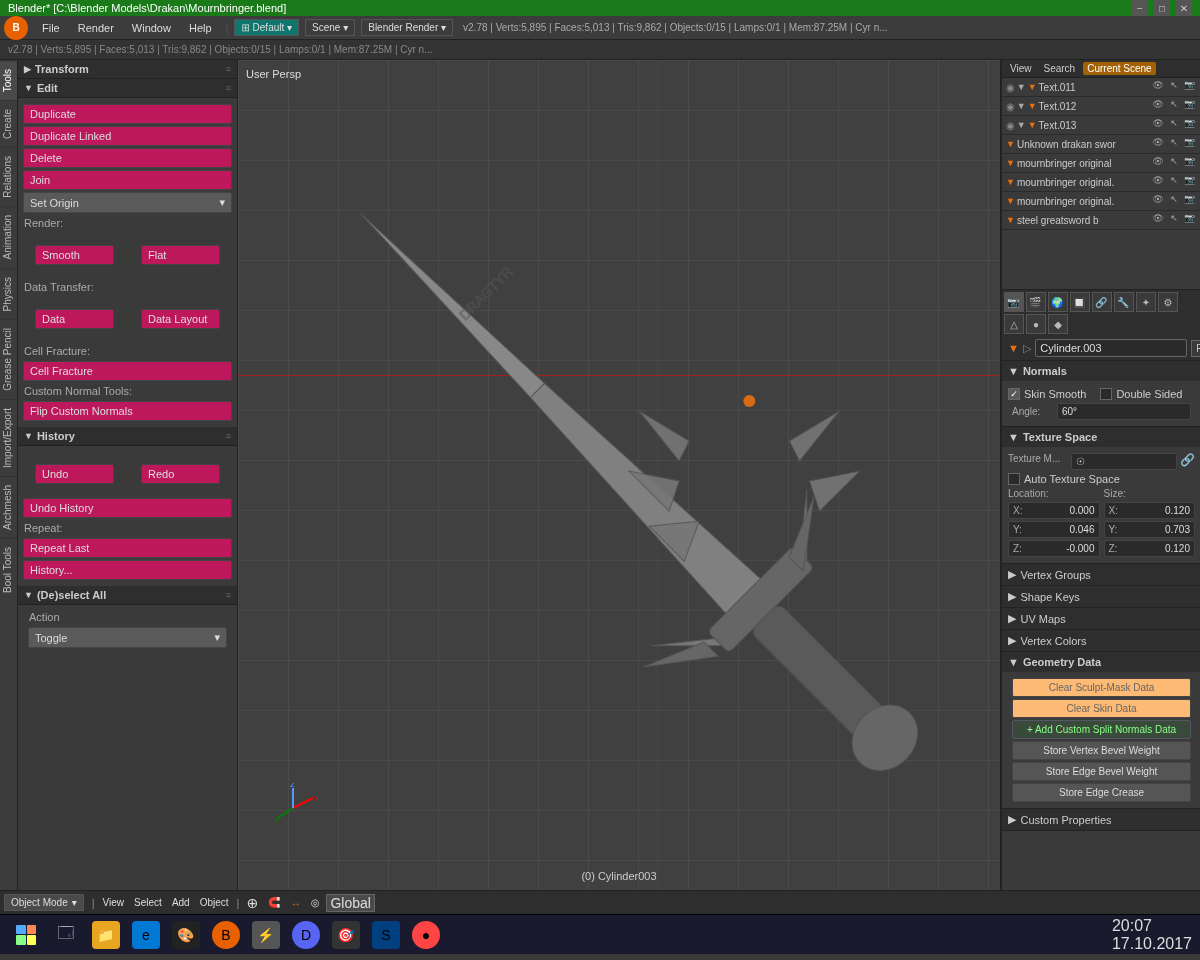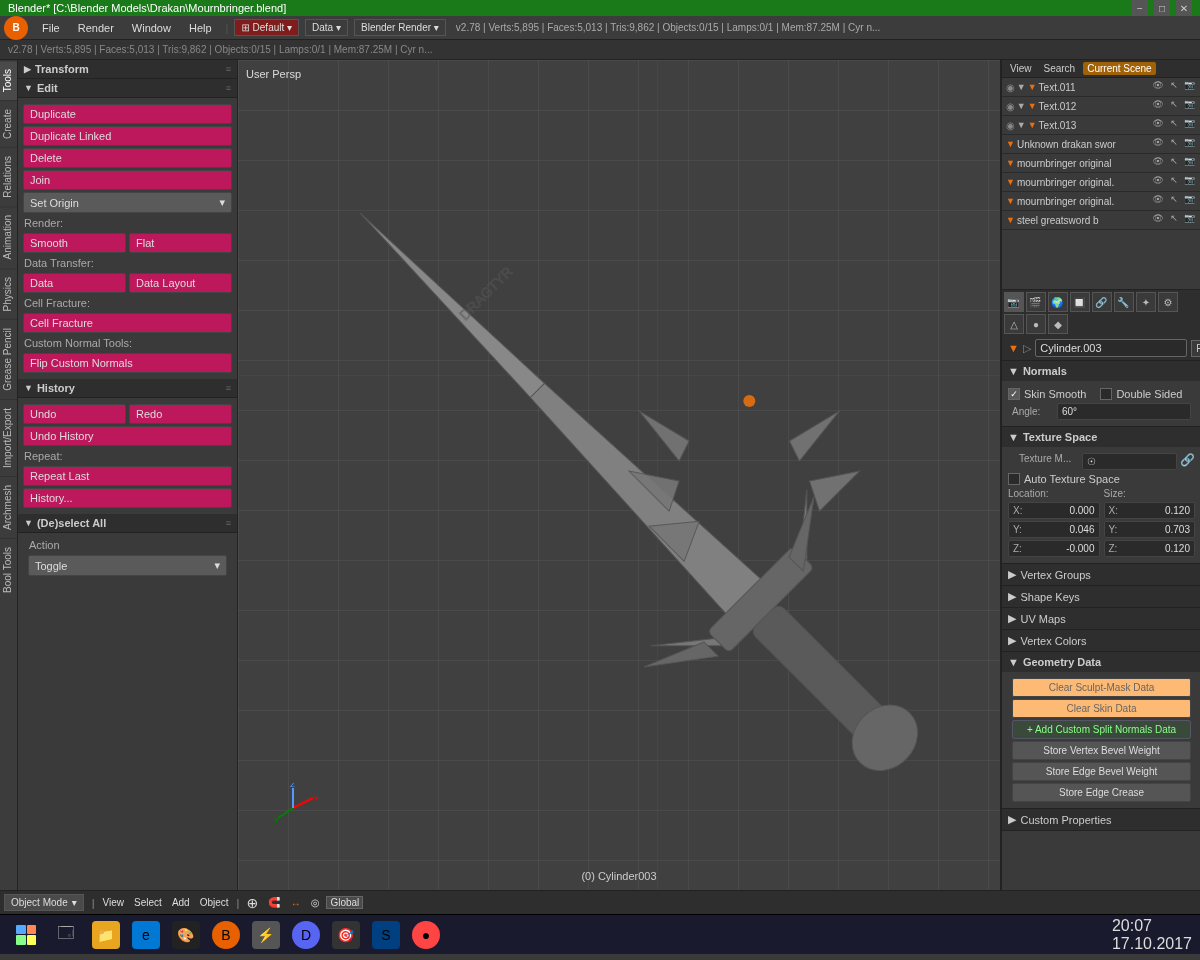--- a/index.html
+++ b/index.html
@@ -508,7 +508,7 @@
   <span class="menu-item">Window</span>
   <span class="menu-item">Help</span>
   <span style="margin: 0 4px; color:#555;">|</span>
-  <span style="background:#7f1d1d; border:1px solid #555; padding:2px 6px; font-size:10px; color:#ddd; cursor:pointer;">⊞ Default ▾</span>
+  <span style="background:#0f766e; border:1px solid #555; padding:2px 6px; font-size:10px; color:#ddd; cursor:pointer;">⊞ Default ▾</span>
   <span style="margin-left:4px; background:#3c3c3c; border:1px solid #555; padding:2px 6px; font-size:10px; color:#ddd; cursor:pointer;">Data ▾</span>
   <span style="margin-left:4px; background:#3c3c3c; border:1px solid #555; padding:2px 6px; font-size:10px; color:#ddd; cursor:pointer;">Blender Render ▾</span>
   <span style="margin-left:8px; font-size:10px; color:#aaa;">v2.78 | Verts:5,895 | Faces:5,013 | Tris:9,862 | Objects:0/15 | Lamps:0/1 | Mem:87.25M | Cyr n...</span>

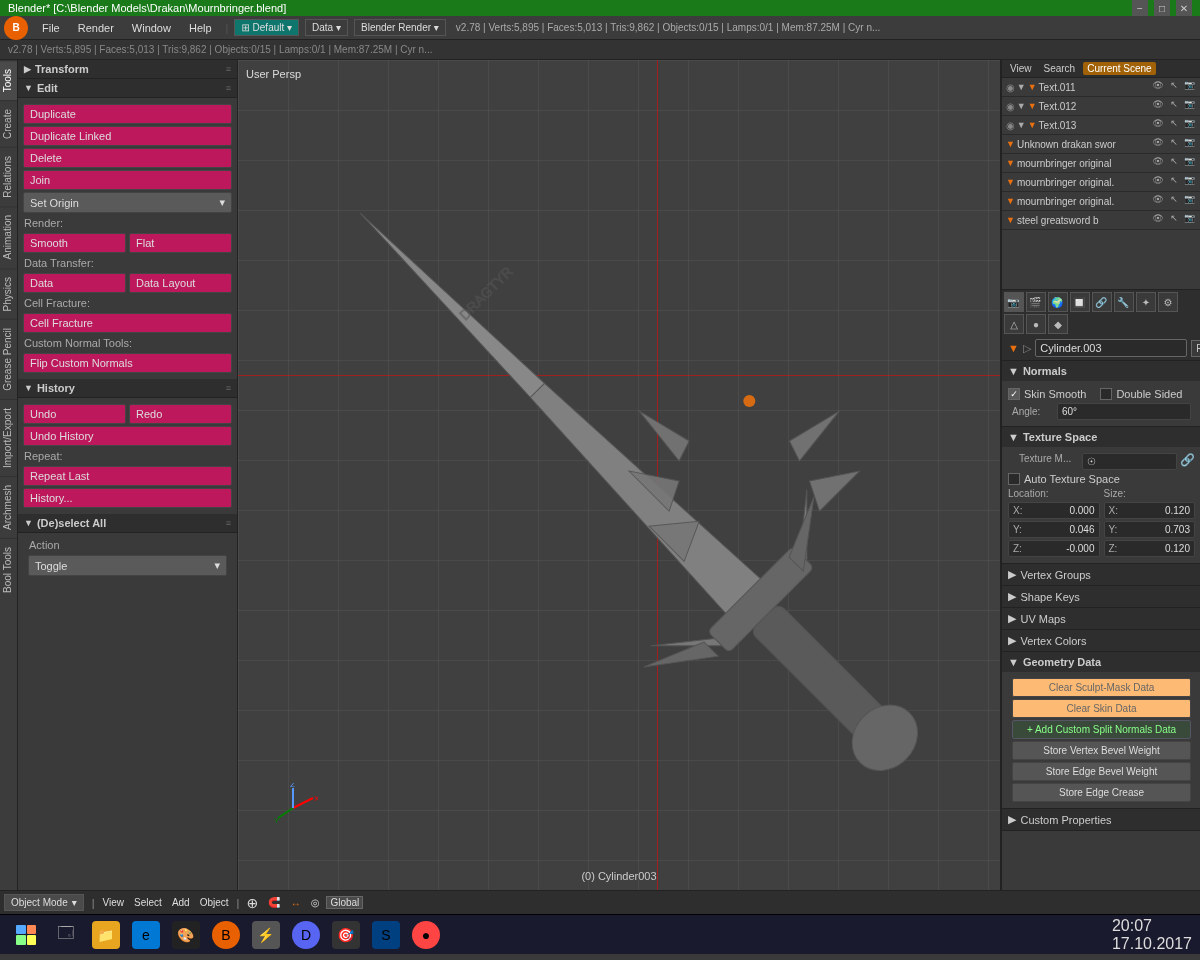--- a/index.html
+++ b/index.html
@@ -509,7 +509,7 @@
   <span class="menu-item">Help</span>
   <span style="margin: 0 4px; color:#555;">|</span>
   <span style="background:#0f766e; border:1px solid #555; padding:2px 6px; font-size:10px; color:#ddd; cursor:pointer;">⊞ Default ▾</span>
-  <span style="margin-left:4px; background:#3c3c3c; border:1px solid #555; padding:2px 6px; font-size:10px; color:#ddd; cursor:pointer;">Data ▾</span>
+  <span style="margin-left:4px; background:#3c3c3c; border:1px solid #555; padding:2px 6px; font-size:10px; color:#ddd; cursor:pointer;">Scene ▾</span>
   <span style="margin-left:4px; background:#3c3c3c; border:1px solid #555; padding:2px 6px; font-size:10px; color:#ddd; cursor:pointer;">Blender Render ▾</span>
   <span style="margin-left:8px; font-size:10px; color:#aaa;">v2.78 | Verts:5,895 | Faces:5,013 | Tris:9,862 | Objects:0/15 | Lamps:0/1 | Mem:87.25M | Cyr n...</span>
 </div>

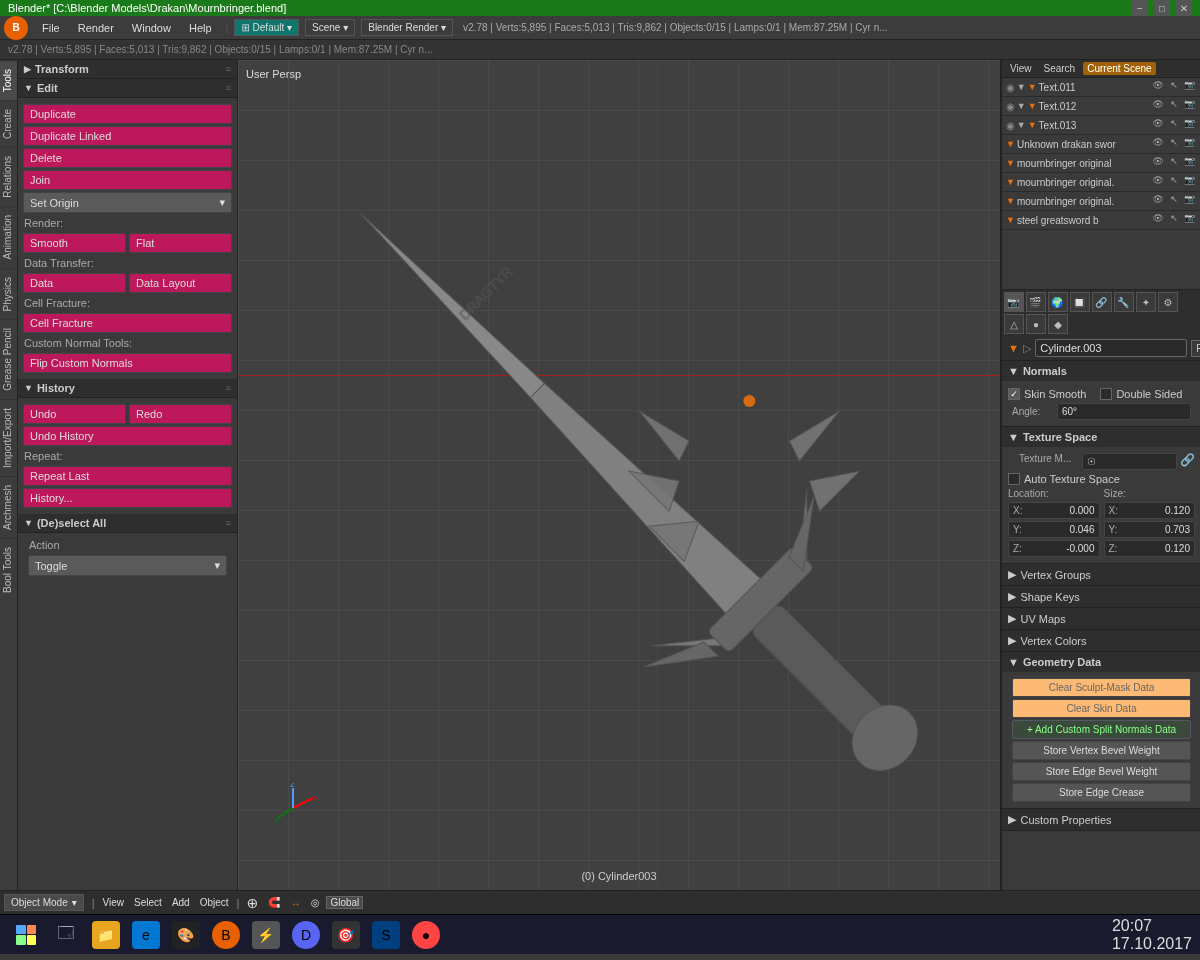--- a/index.html
+++ b/index.html
@@ -140,7 +140,7 @@
     }
     .tool-row .tool-btn {
       width: 50%;
-      margin: 0;
+      margin: 12px;
     }
 
     .section-content {

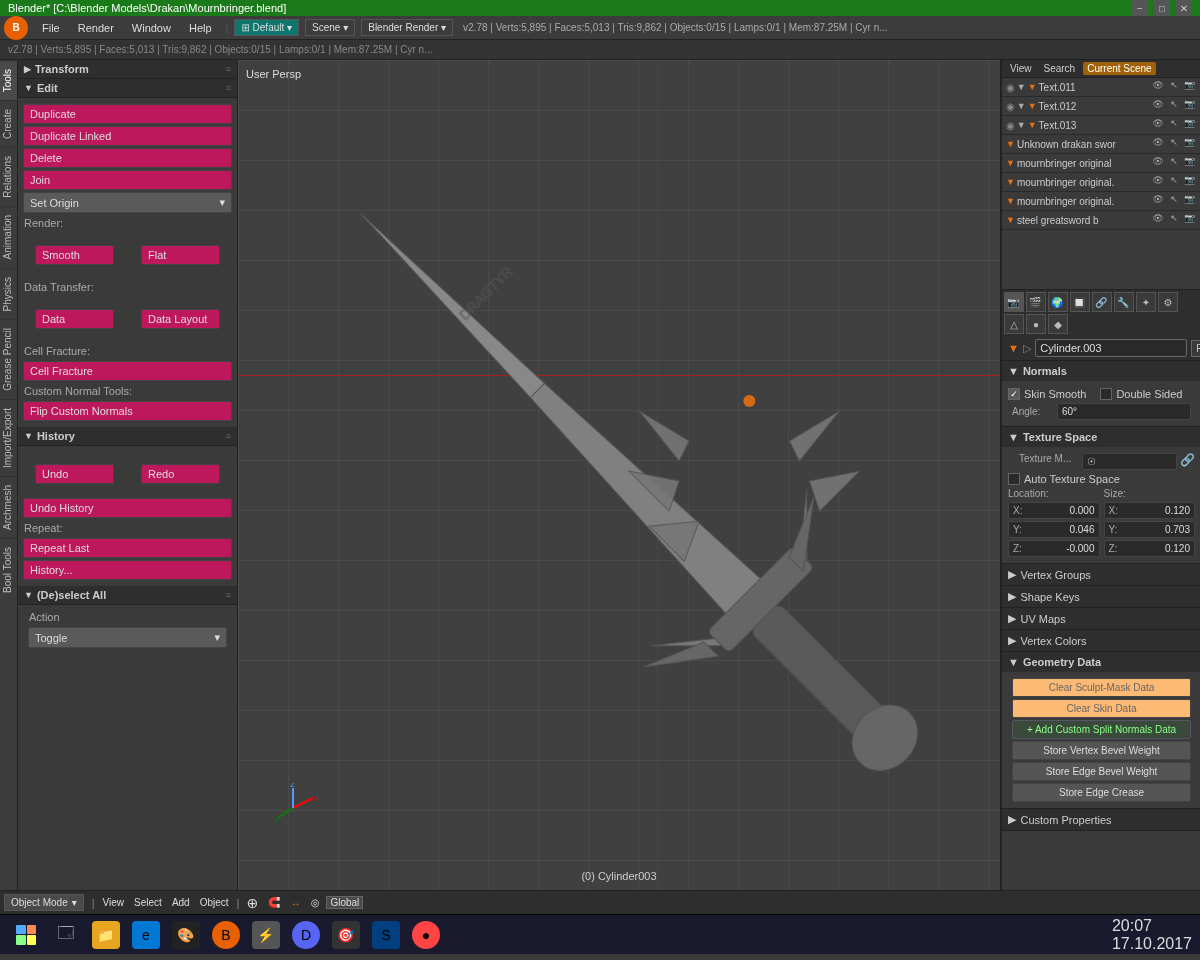--- a/index.html
+++ b/index.html
@@ -802,7 +802,7 @@
         </div>
         <div class="right-section-content">
           <div class="field-row">
-            <span style="color:#aaa; font-size:10px; width:60px;margin-left:11px;">Texture M...</span>
+            <span style="color:#aaa; font-size:10px; width:60px;">Texture M...</span>
             <div class="field-box">
               <span>☉</span>
             </div>

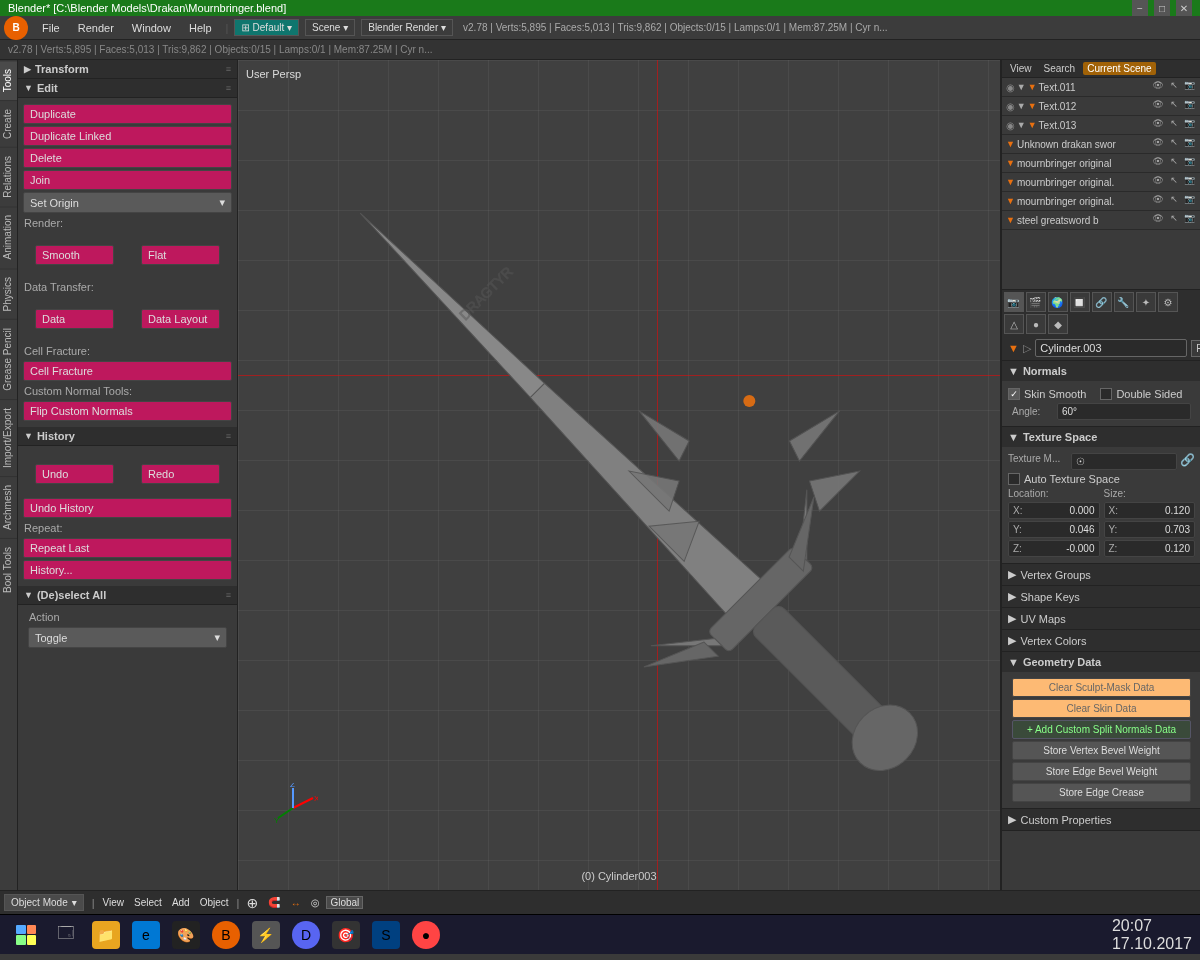--- a/index.html
+++ b/index.html
@@ -912,7 +912,7 @@
   <span style="font-size:10px; cursor:pointer; padding:0 3px;">🧲</span>
   <span style="font-size:10px; cursor:pointer; padding:0 3px; color:#e87010;">↔</span>
   <span style="font-size:10px; cursor:pointer; padding:0 3px;">◎</span>
-  <span style="font-size:10px; cursor:pointer; padding:0 3px; background:#4a4a4a; border:1px solid #666;">Global</span>
+  <span style="font-size:14px; cursor:pointer; padding:0 3px; background:#4a4a4a; border:1px solid #666;">Global</span>
 </div>
 
 <div id="taskbar">

